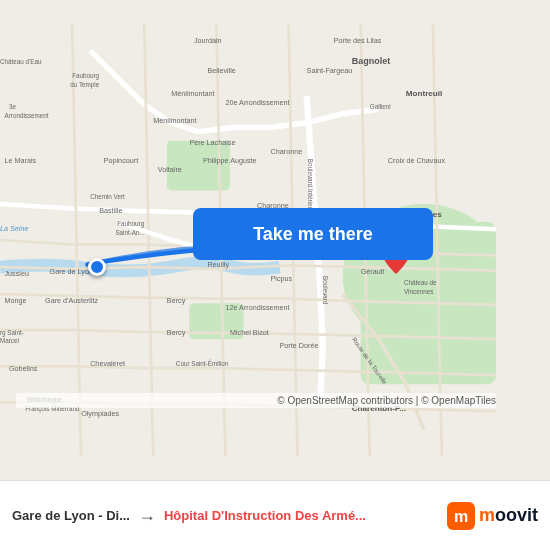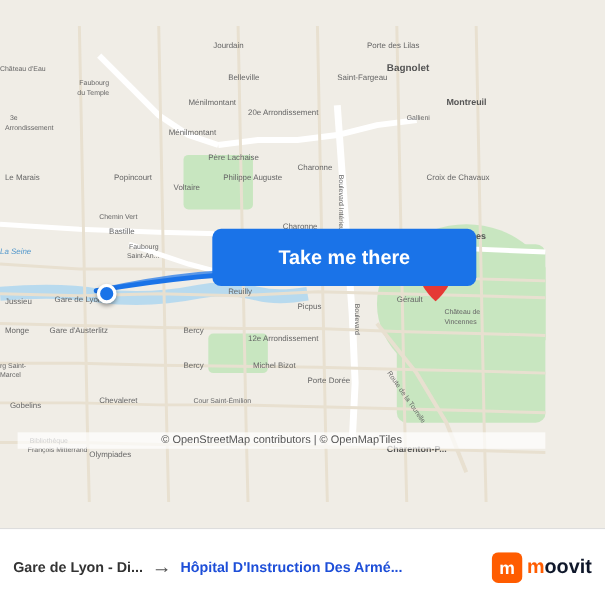--- a/index.html
+++ b/index.html
@@ -83,7 +83,7 @@
       bottom: 72px;
       left: 16px;
       right: 0;
-      text-align: center;
+      text-align: right;
       font-size: 10px;
       color: #555;
       background: rgba(255,255,255,0.7);

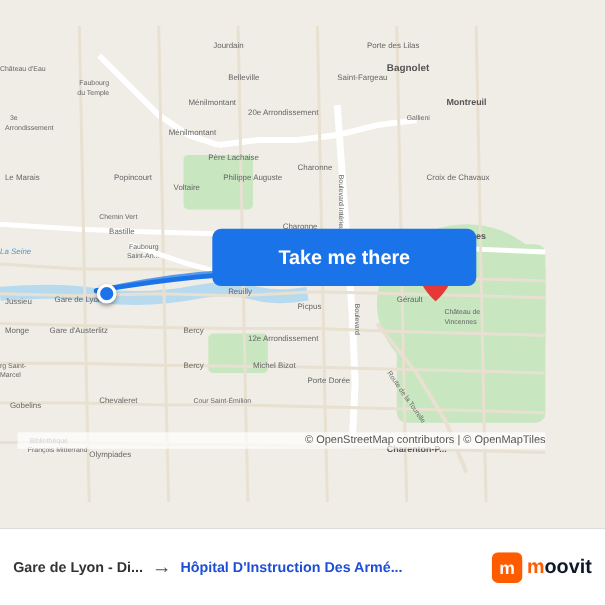--- a/index.html
+++ b/index.html
@@ -111,7 +111,7 @@
     .station-to {
       font-size: 13px;
       font-weight: bold;
-      color: #1d4ed8;
+      color: #ef4444;
       flex: 1;
       white-space: nowrap;
       overflow: hidden;

